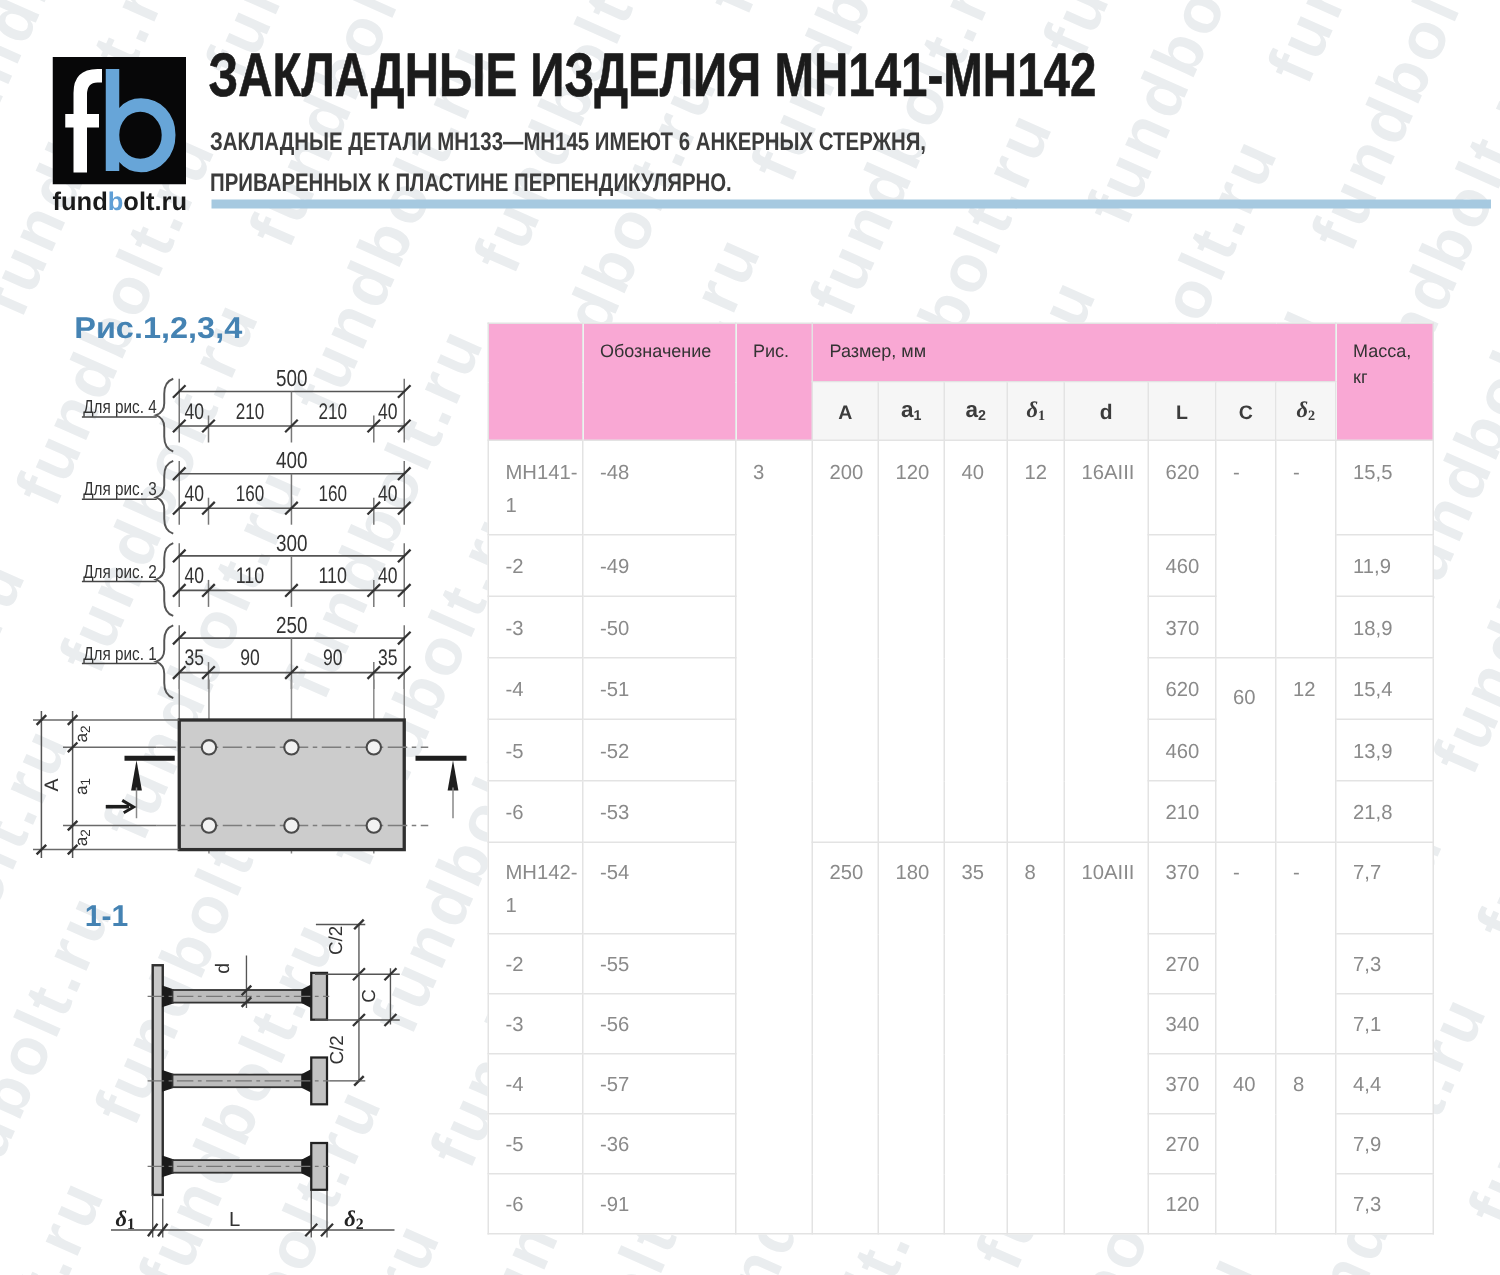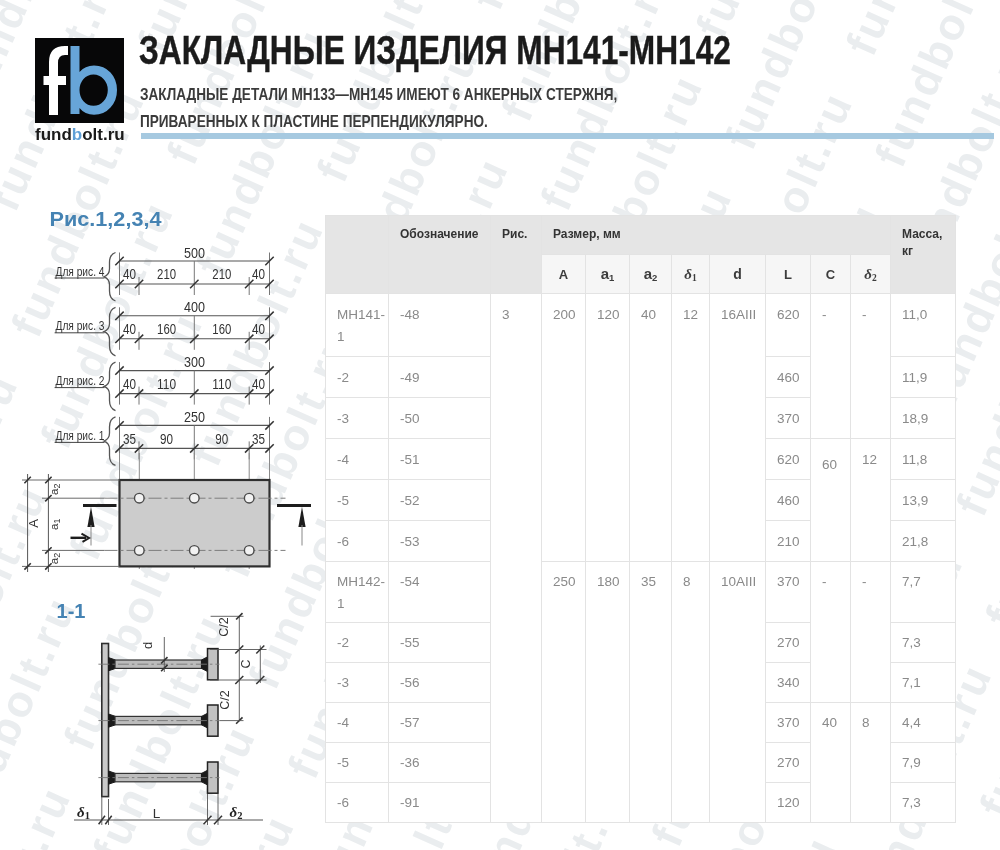--- a/index.html
+++ b/index.html
@@ -33,7 +33,7 @@
       font-size:13.5px; color:#8a8a8a; }
   table.t td { border:1px solid #e3e3e3; padding:0 0 0 11px;
       vertical-align:middle; overflow:hidden; white-space:nowrap; }
-  table.t td.hd { background:#e5e5e5; color:#333; font-weight:bold; font-size:12px; vertical-align:top; padding-top:10px; line-height:17px; }
+  table.t td.hd { background:#f9a8d4; color:#333; font-weight:normal; font-size:12px; vertical-align:top; padding-top:10px; line-height:17px; }
   table.t td.sh { background:#f6f6f6; color:#3c3c3c; font-weight:bold; text-align:center; padding:0; font-size:13px; }
   table.t td.vt { vertical-align:top; }
   sub.s { font-size:9.5px; vertical-align:-2px; }

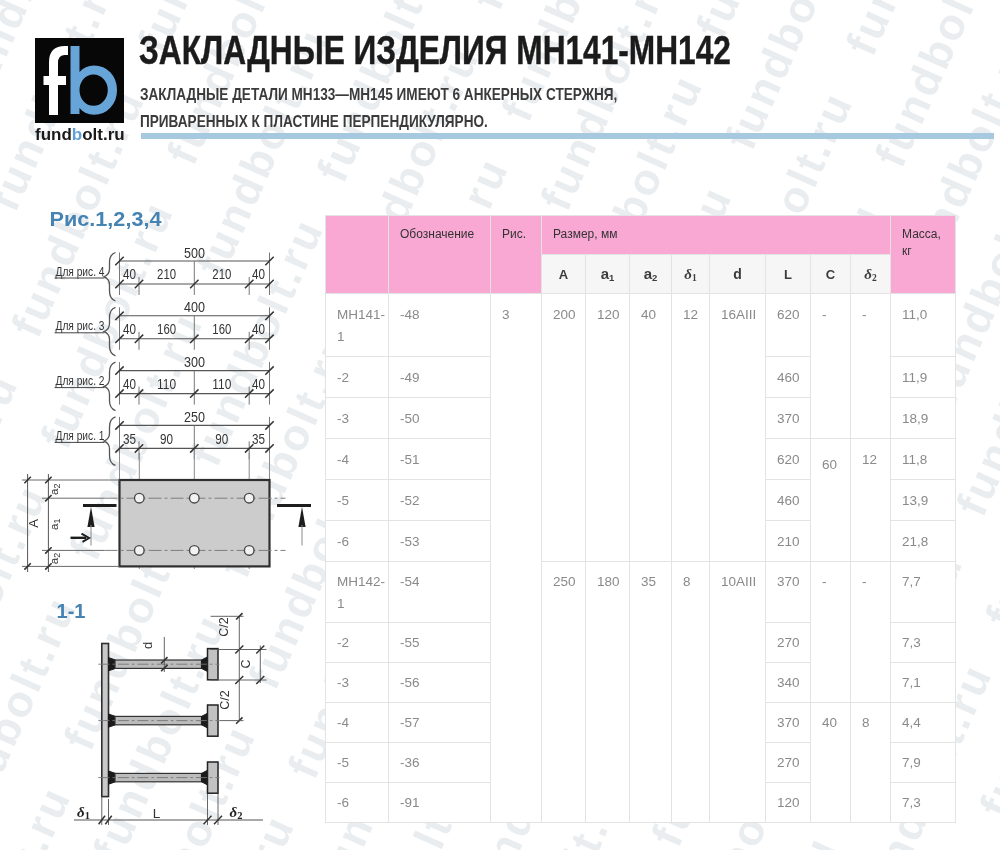--- a/index.html
+++ b/index.html
@@ -376,7 +376,7 @@
  <td class="vt" style="padding-top:10px;line-height:21.5px">620</td>
  <td class="vt" style="padding-top:10px;line-height:21.5px" rowspan="3">-</td>
  <td class="vt" style="padding-top:10px;line-height:21.5px" rowspan="3">-</td>
- <td class="vt" style="padding-top:10px;line-height:21.5px">11,0</td>
+ <td class="vt" style="padding-top:10px;line-height:21.5px">15,5</td>
 </tr>
 
 <tr style="height:41px">

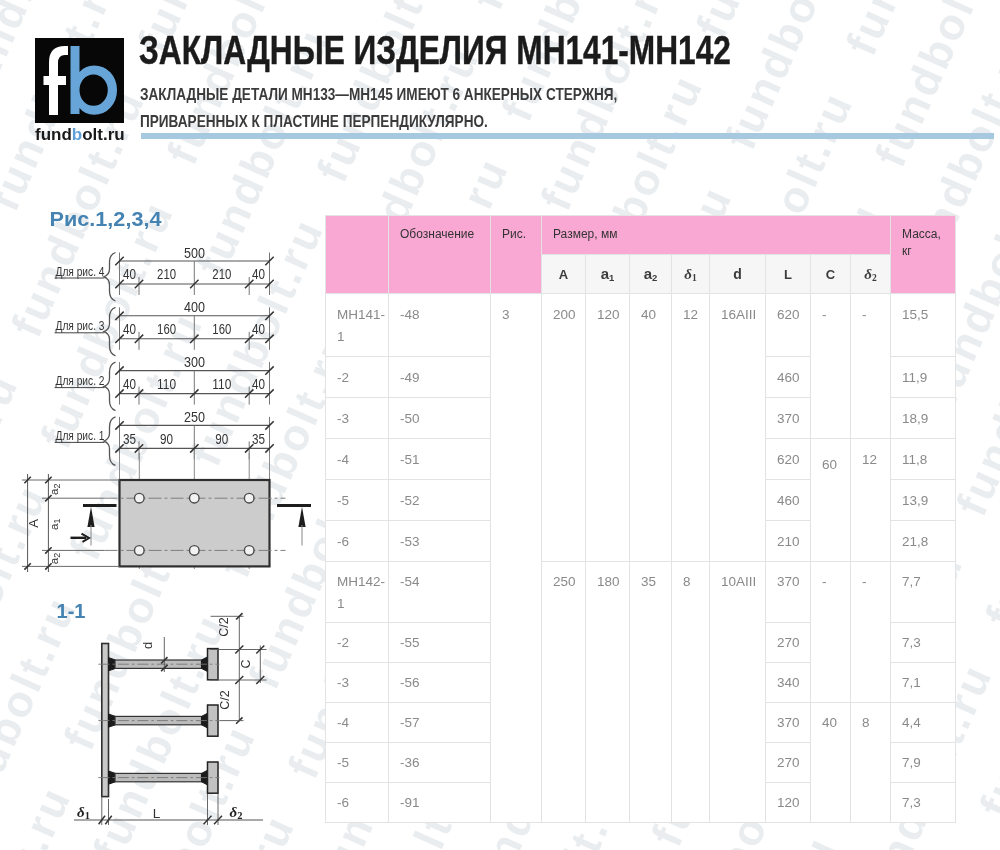--- a/index.html
+++ b/index.html
@@ -399,7 +399,7 @@
           <td>620</td>
  <td class="vt" style="padding-top:15px;line-height:21.5px" rowspan="3">60</td>
  <td class="vt" style="padding-top:10px;line-height:21.5px" rowspan="3">12</td>
- <td>11,8</td>
+ <td>15,4</td>
         </tr>
 
 <tr style="height:41px">

